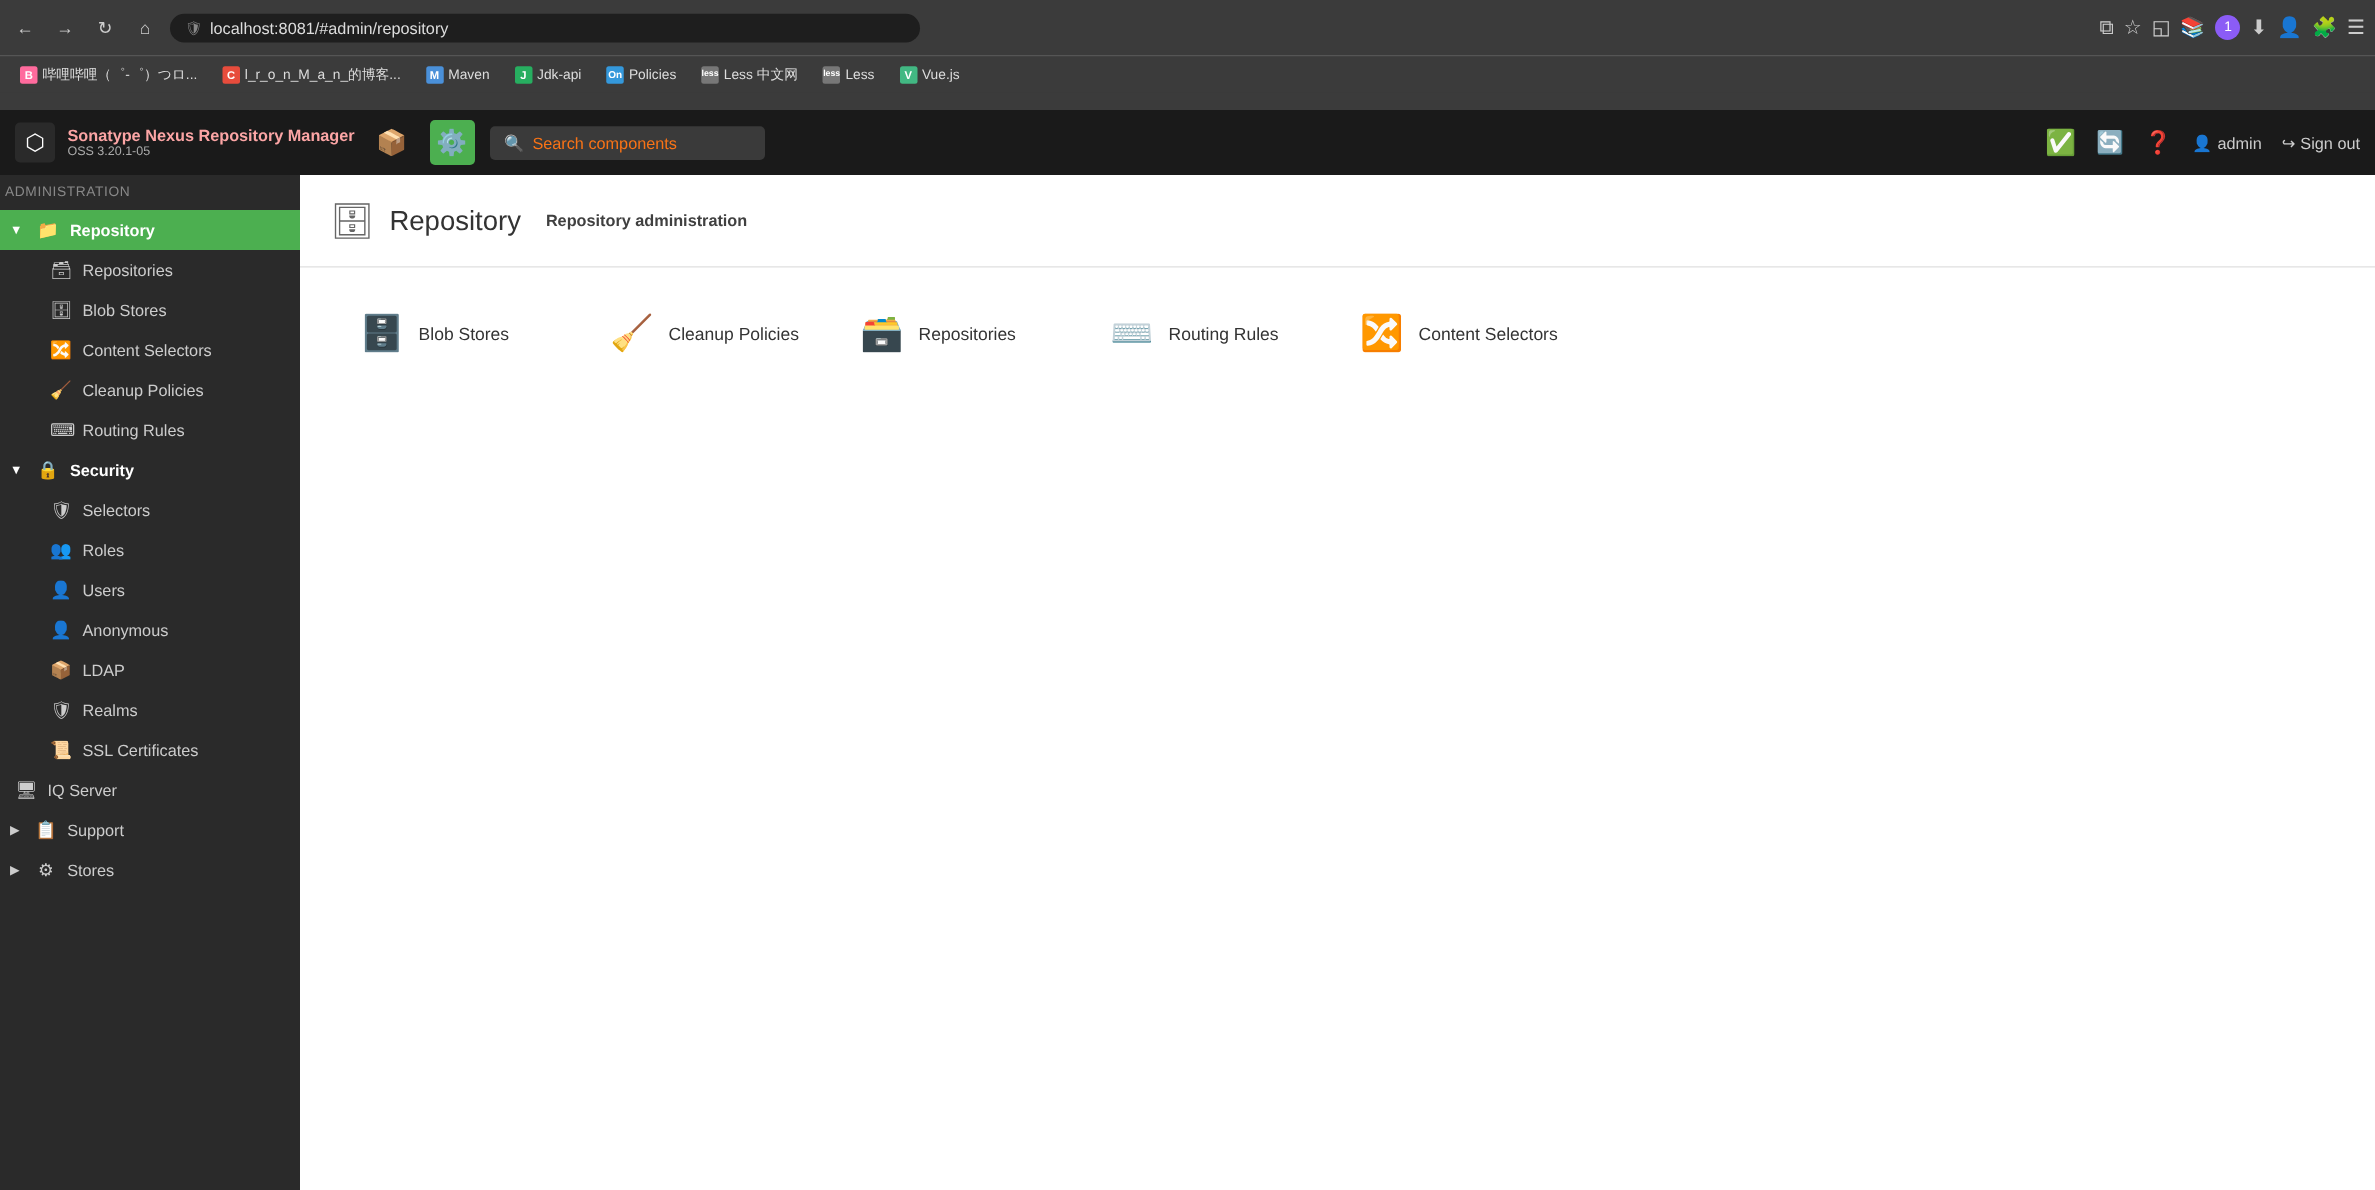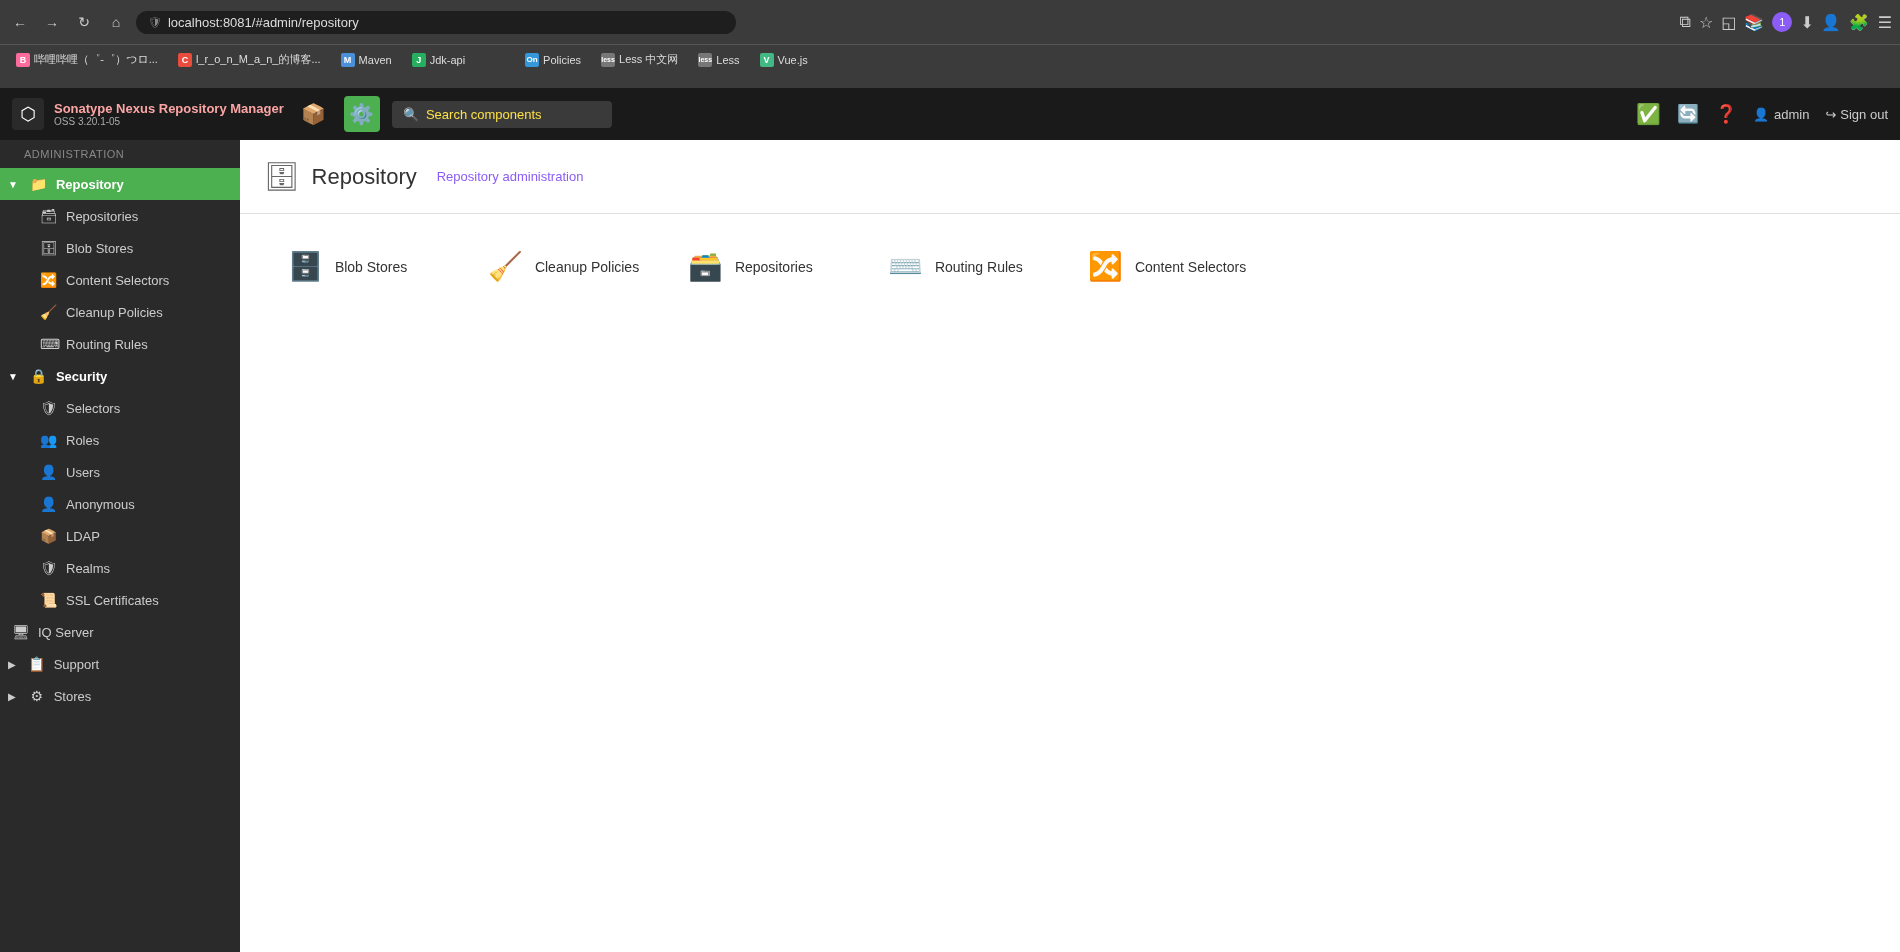--- a/index.html
+++ b/index.html
@@ -238,7 +238,7 @@
       <span>Jdk-api</span>
     </div>
     <div class="bookmark-item">
-      <span class="bm-icon" style="background:#3498db;color:white;font-size:8px;margin-left:40px;">On</span>
+      <span class="bm-icon" style="background:#3498db;color:white;font-size:8px;">On</span>
       <span>Policies</span>
     </div>
     <div class="bookmark-item">

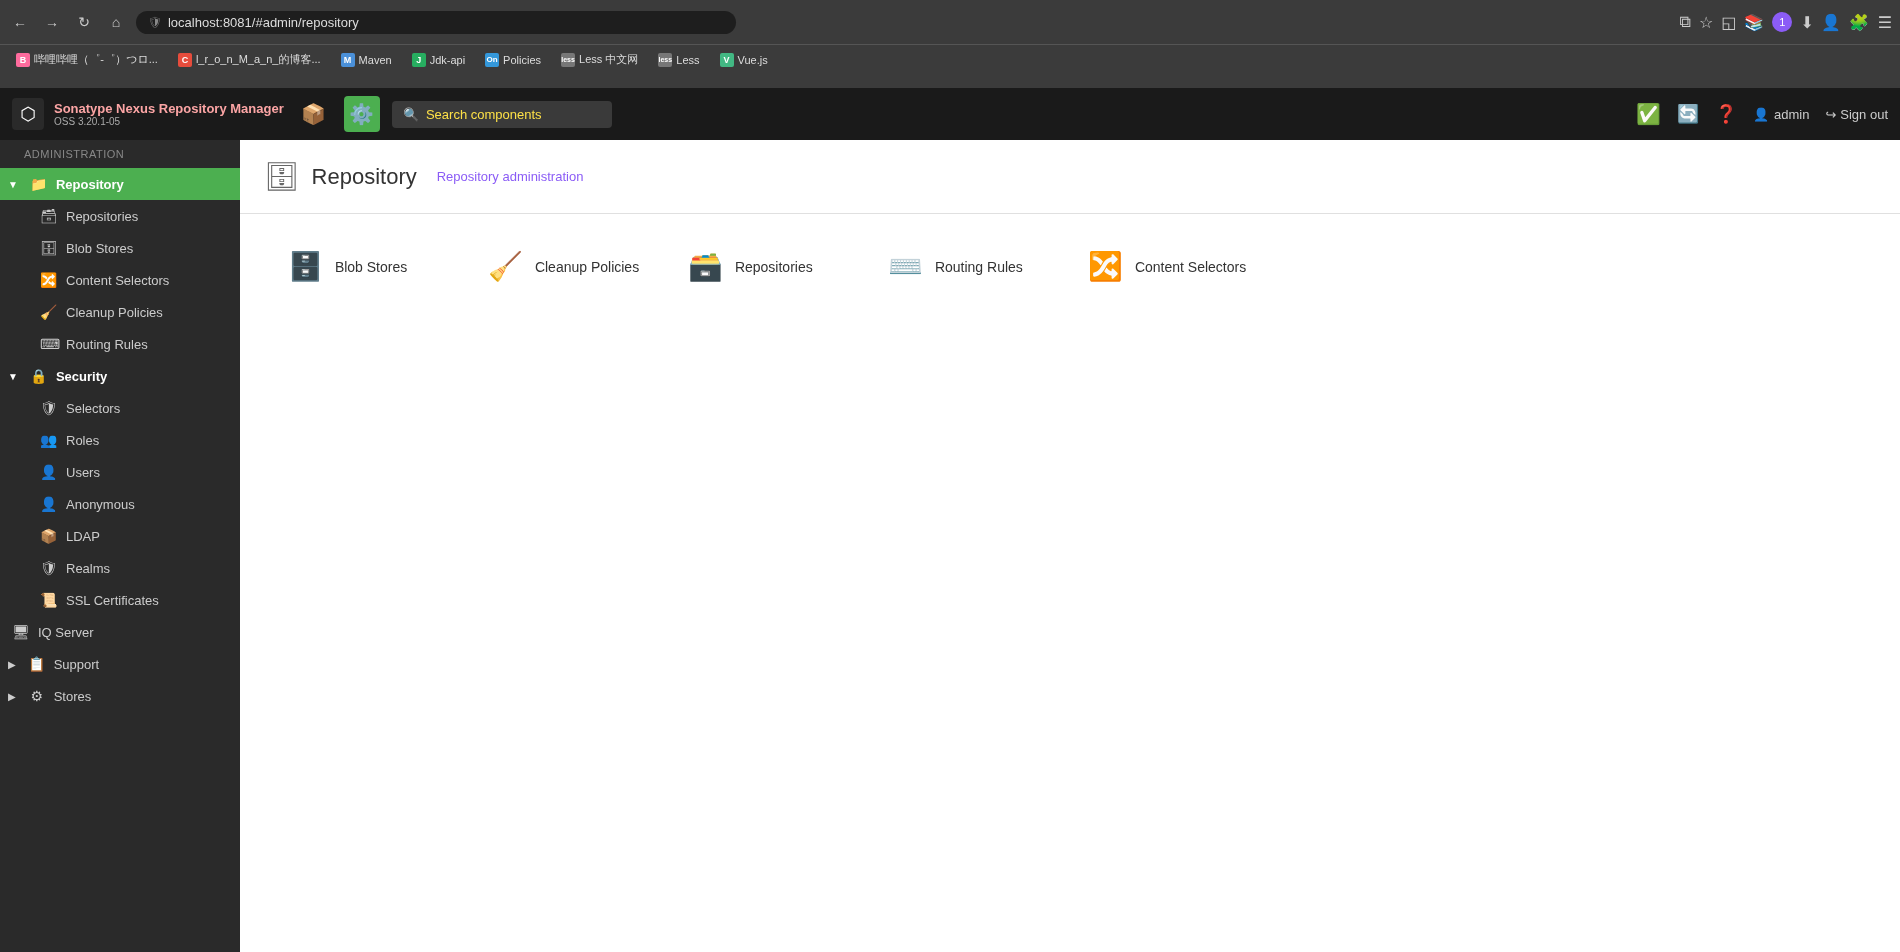--- a/index.html
+++ b/index.html
@@ -270,7 +270,7 @@
     <div class="nav-icon-btn active" style="font-size:20px;">⚙️</div>
     <div class="search-box">
       <span>🔍</span>
-      <span style="color:#fde047;">Search components</span>
+      <span style="color:#f97316;">Search components</span>
     </div>
     <div class="nav-right">
       <span class="nav-right-icon green">✅</span>

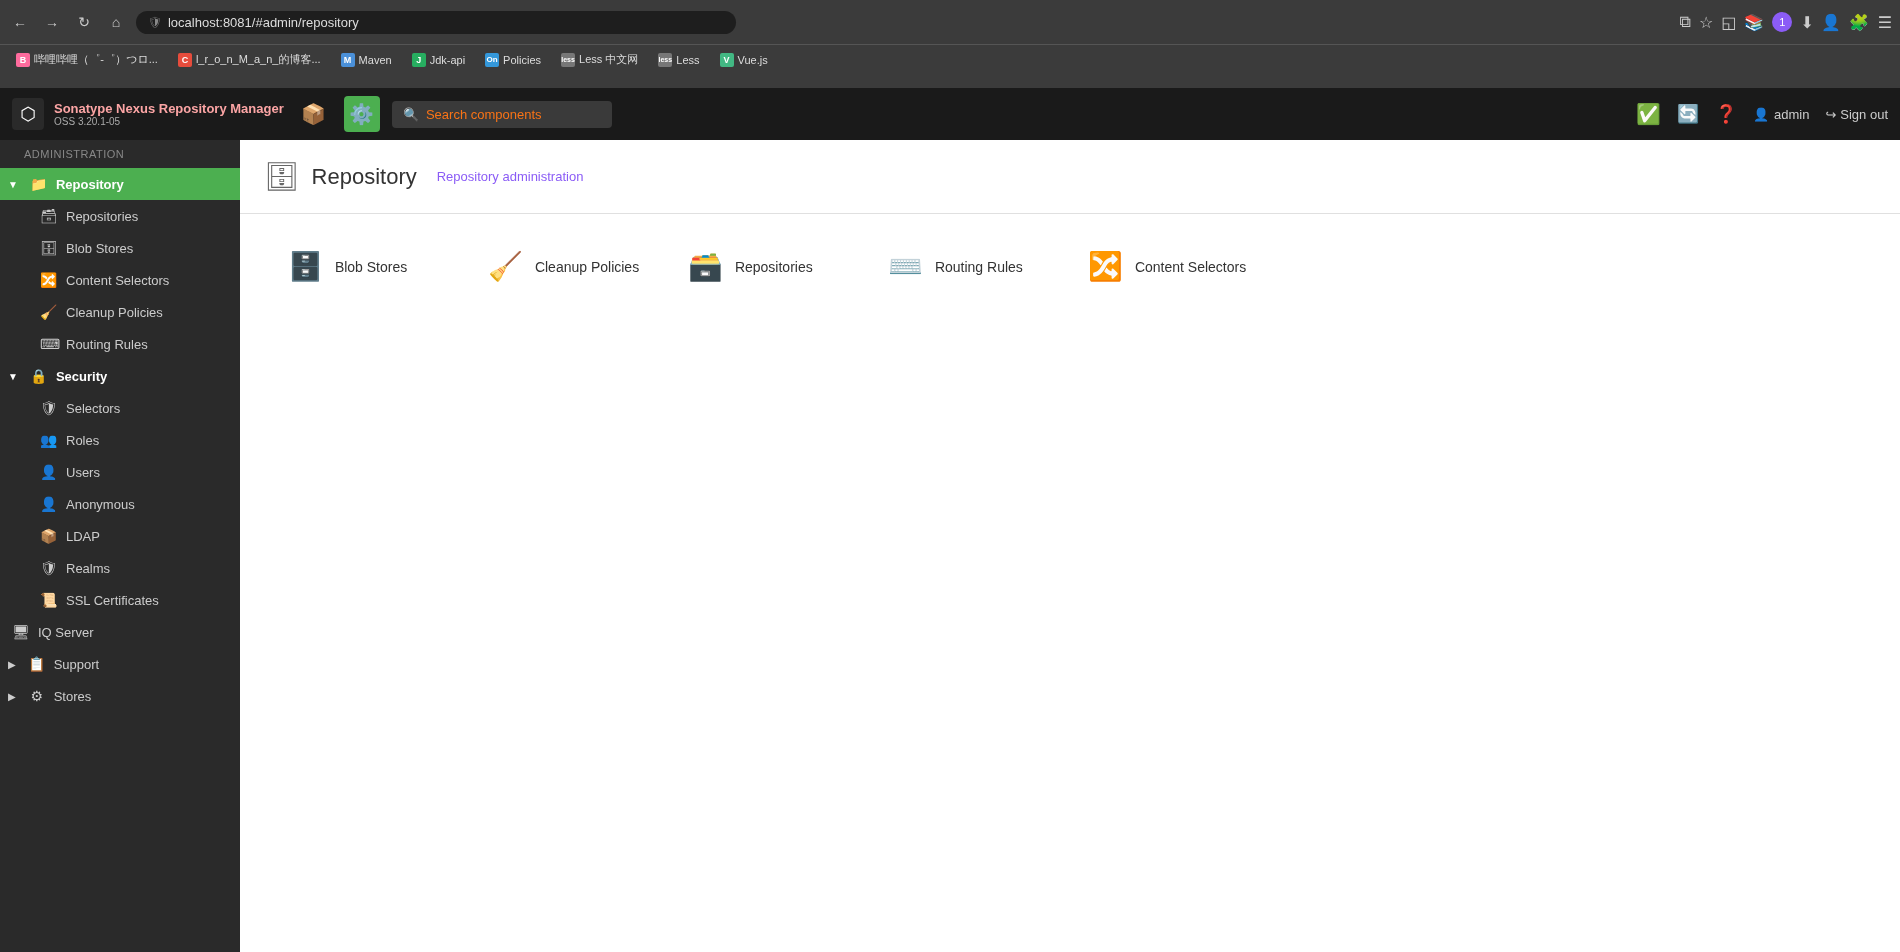--- a/index.html
+++ b/index.html
@@ -135,7 +135,7 @@
       overflow-y: auto;
     }
     .sidebar-section-header {
-      padding: 8px 24px;
+      padding: 8px 4px;
       font-size: 11px;
       text-transform: uppercase;
       color: #888;

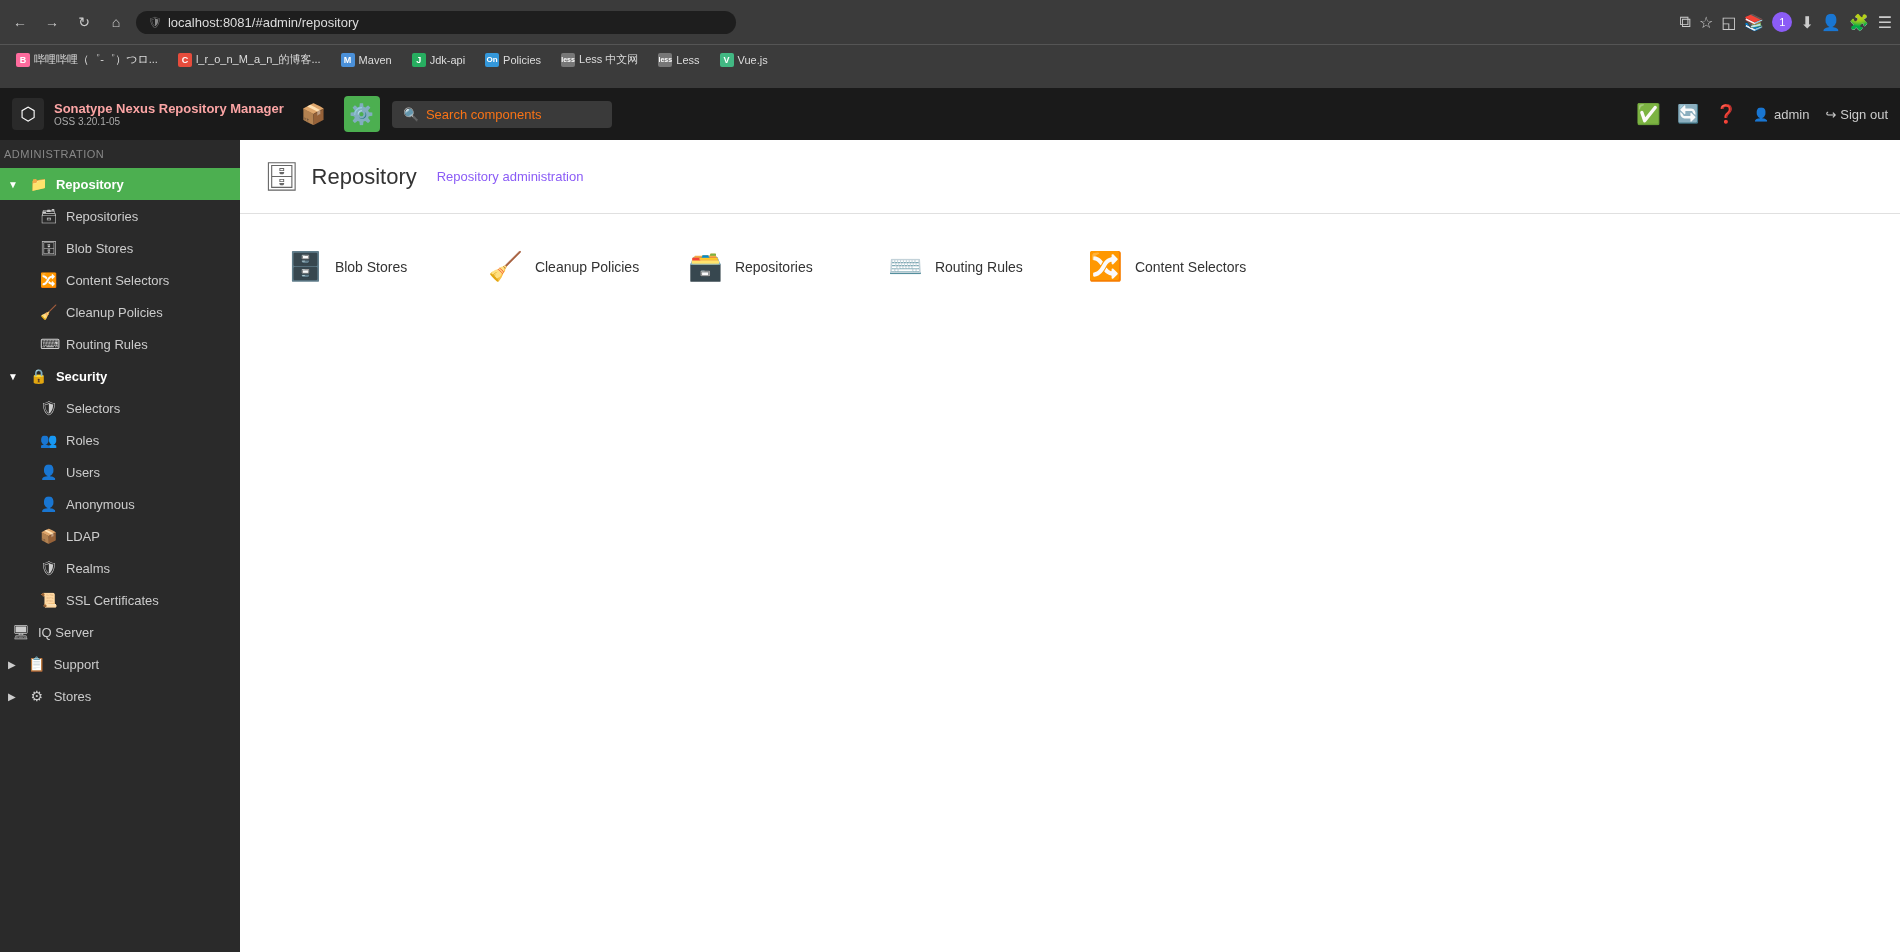--- a/index.html
+++ b/index.html
@@ -177,7 +177,7 @@
       font-size: 22px; font-weight: normal; color: #333;
     }
     .page-header-subtitle {
-      font-size: 13px; color: #8b5cf6; margin-left: 8px;
+      font-size: 13px; color: #404040; margin-left: 8px; font-weight: bold;
     }
     .cards-grid {
       display: flex;

